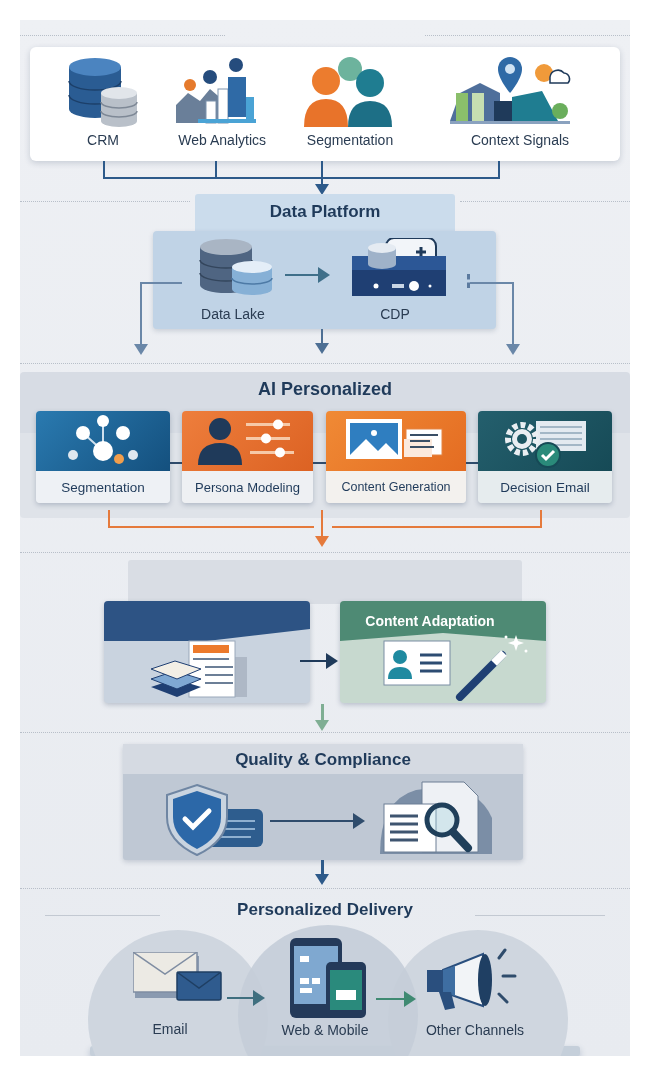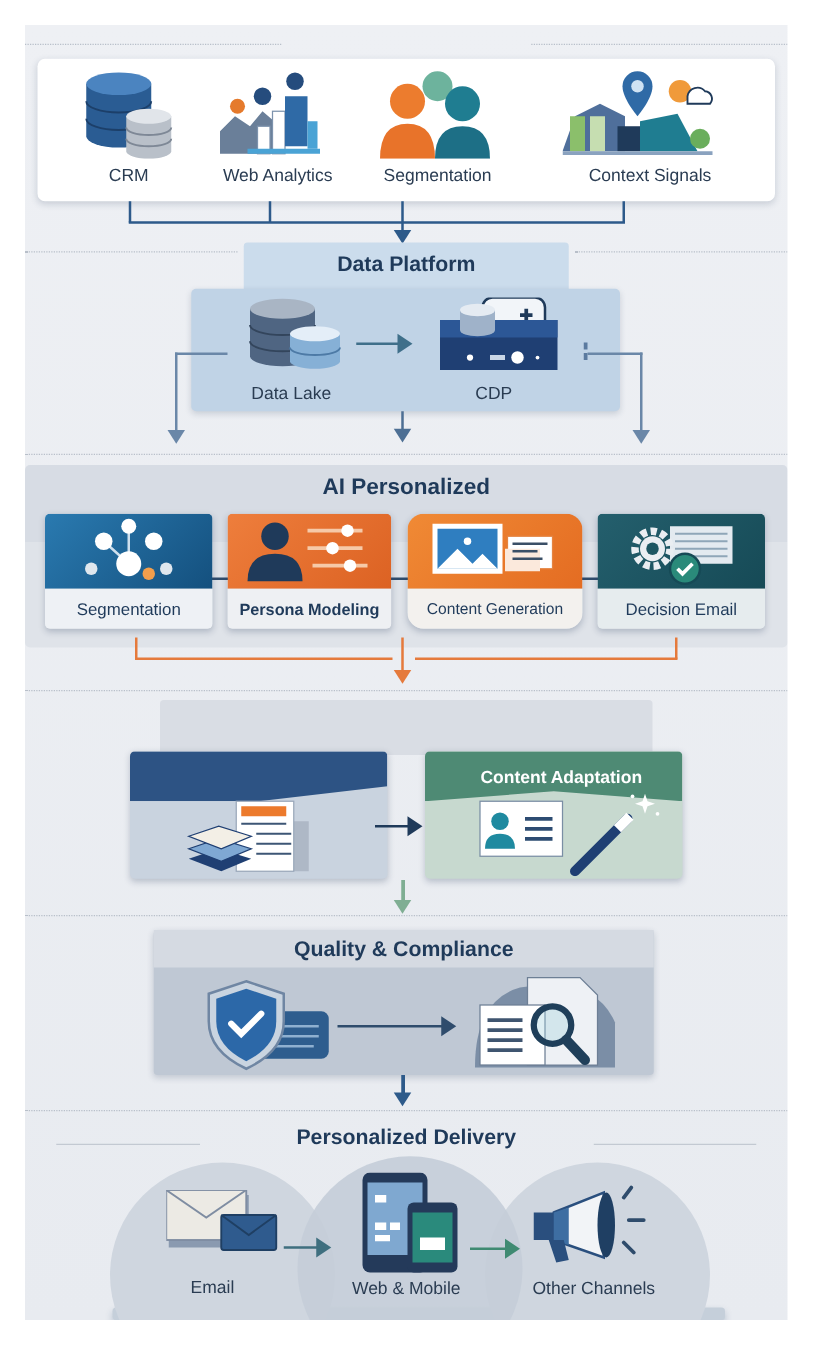--- a/index.html
+++ b/index.html
@@ -175,7 +175,7 @@
       </svg>
     </div>
     <div class="abs" style="left:0;top:60px;width:131px;height:32px;background:#eef0f3;"></div>
-    <div class="lbl" style="left:0;width:131px;top:69px;font-size:13px;color:#1f3a5a;font-weight:bold;">Persona Modeling</div>
+    <div class="lbl" style="left:0;width:131px;top:69px;font-size:13px;color:#1f3a5a;">Persona Modeling</div>
   </div>
 
   <div class="card" style="left:306px;top:391px;width:140px;height:92px;border-radius:13px;">

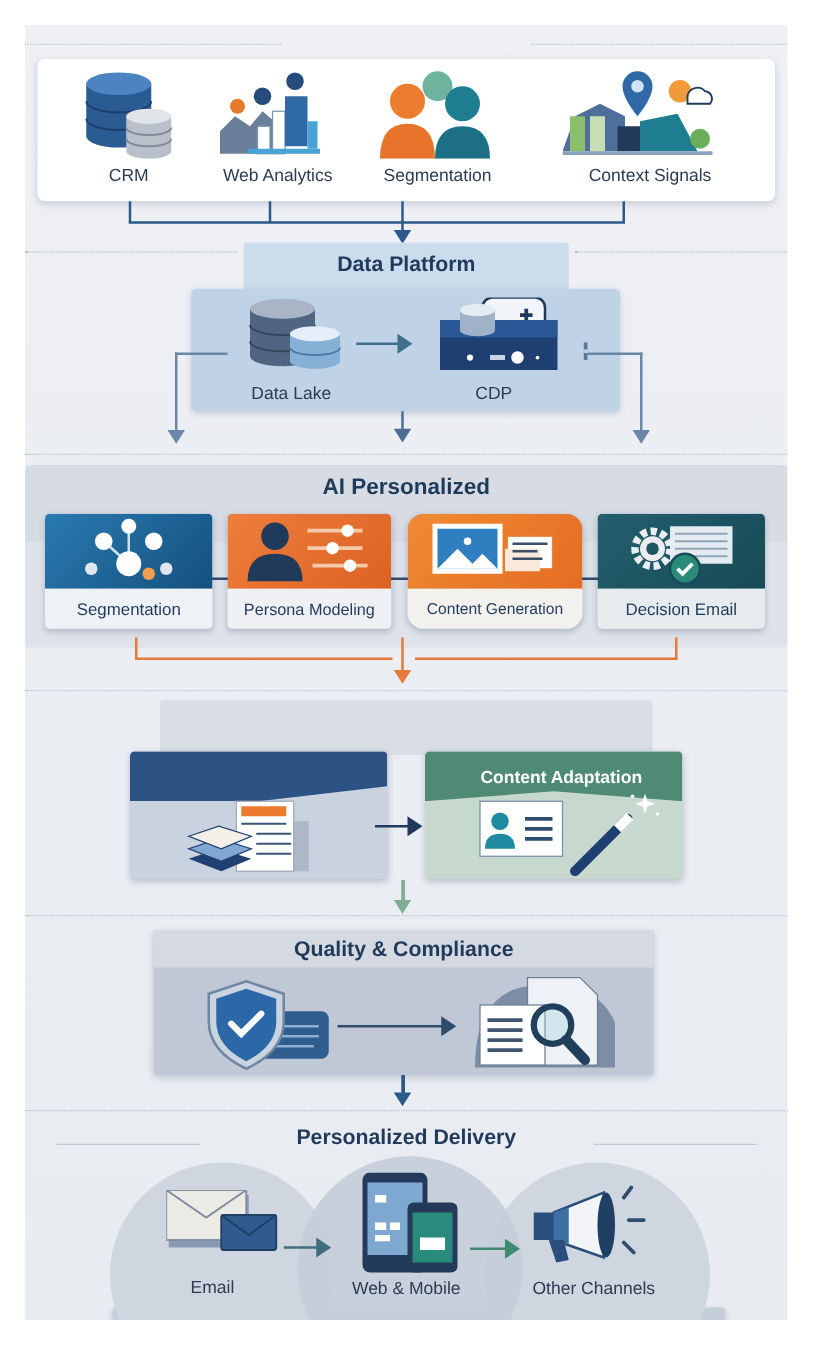--- a/index.html
+++ b/index.html
@@ -178,7 +178,7 @@
     <div class="lbl" style="left:0;width:131px;top:69px;font-size:13px;color:#1f3a5a;">Persona Modeling</div>
   </div>
 
-  <div class="card" style="left:306px;top:391px;width:140px;height:92px;border-radius:13px;">
+  <div class="card" style="left:306px;top:391px;width:140px;height:92px;">
     <div class="abs" style="left:0;top:0;width:140px;height:60px;background:linear-gradient(135deg,#f08a35,#e46c22);"></div>
     <div class="abs" style="left:18px;top:6px;">
       <svg width="104" height="50" viewBox="0 0 104 50">

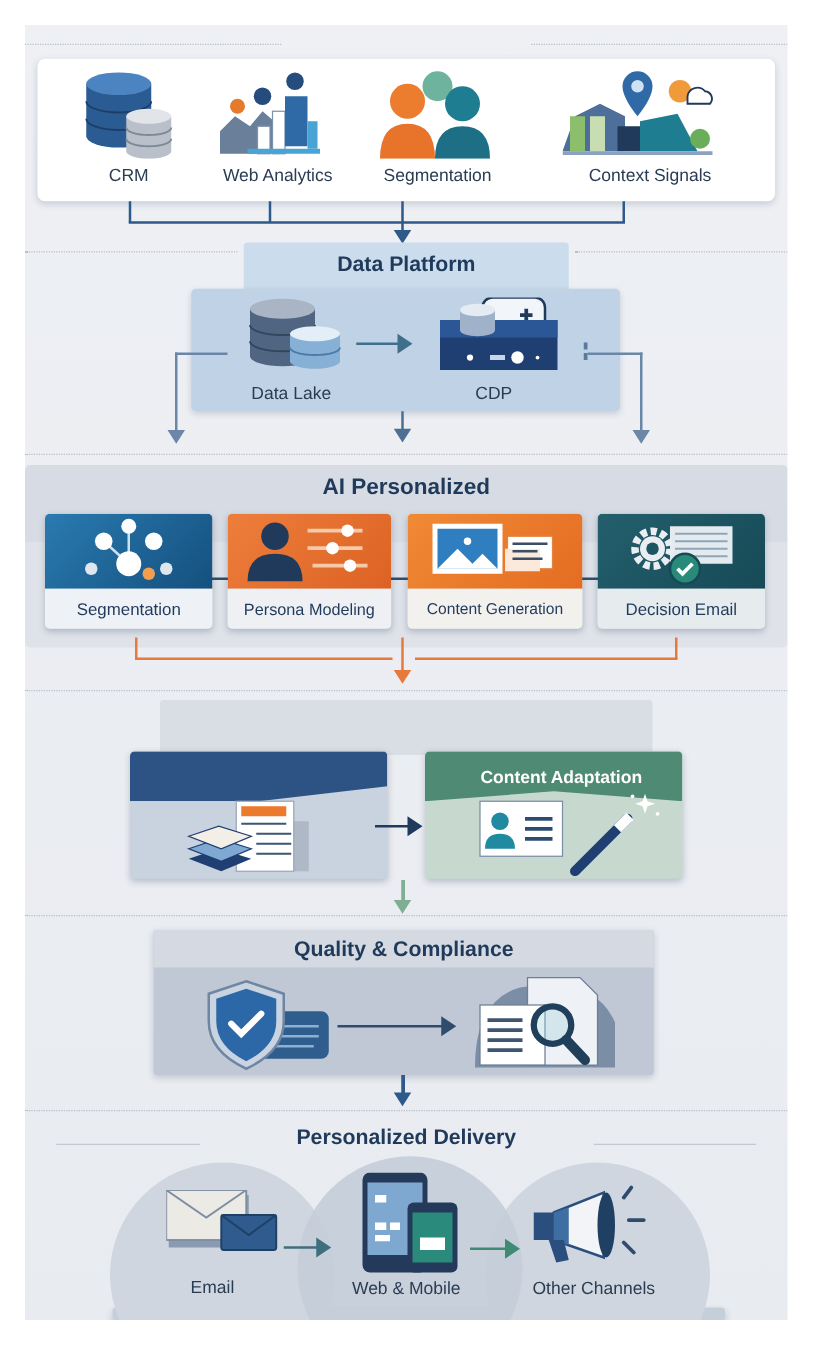--- a/index.html
+++ b/index.html
@@ -242,7 +242,7 @@
 
   <div class="card" style="left:320px;top:581px;width:206px;height:102px;background:#c7d9cf;">
     <div class="abs" style="left:0;top:0;width:206px;height:40px;background:#4e8a74;clip-path:polygon(0 0,100% 0,100% 100%,50% 80%,0 100%);"></div>
-    <div class="lbl" style="left:0;width:180px;top:12px;font-weight:bold;color:#fff;font-size:14px;margin-left:19px;">Content Adaptation</div>
+    <div class="lbl" style="left:0;width:180px;top:12px;font-weight:bold;color:#fff;font-size:14px;">Content Adaptation</div>
     <div class="abs" style="left:40px;top:28px;">
       <svg width="150" height="72" viewBox="0 0 150 72">
         <rect x="4" y="12" width="66" height="44" fill="#fff" stroke="#7a8ea4"></rect>

